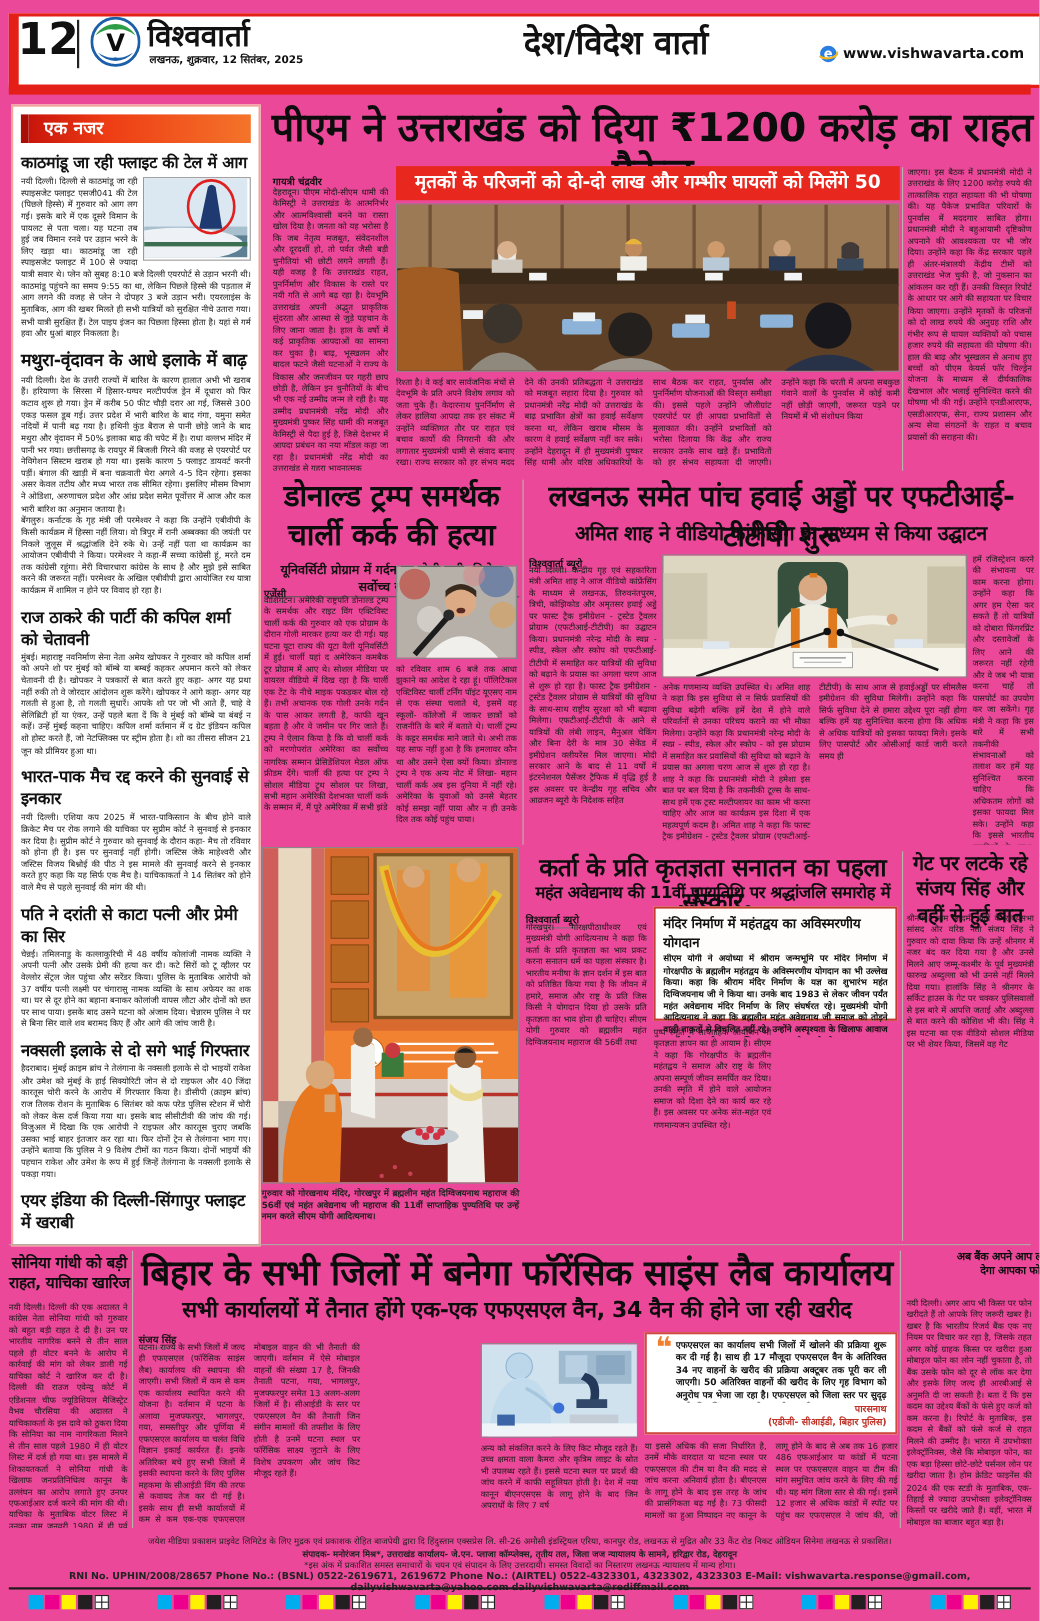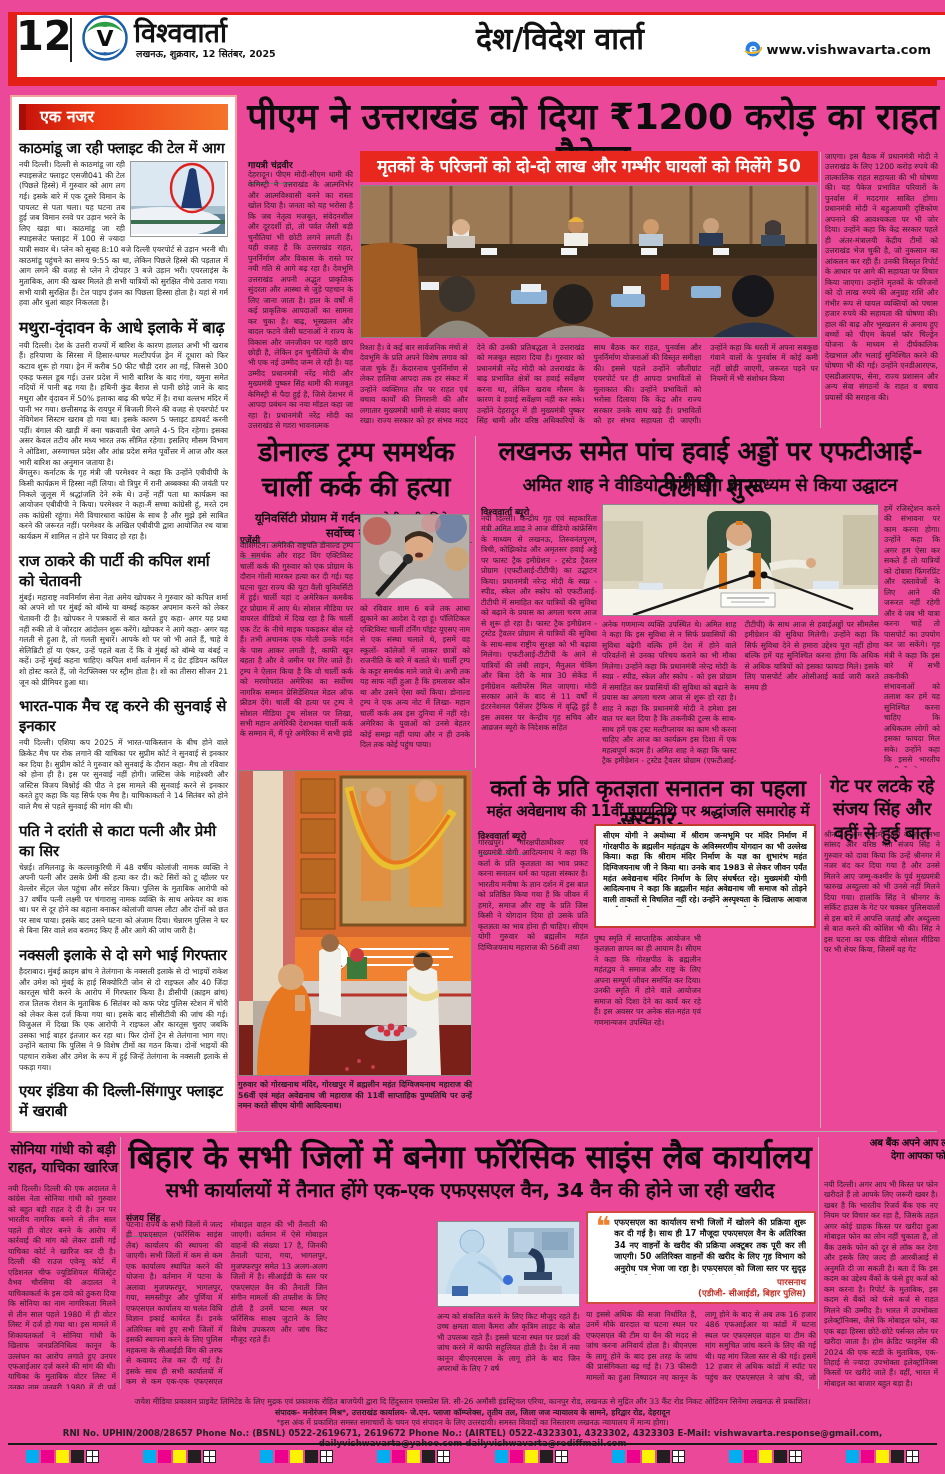--- a/index.html
+++ b/index.html
@@ -12,7 +12,7 @@
   .cols4{column-count:4;column-gap:9px;column-fill:auto;}
   .hl{font-weight:700;color:#0d0d0d;letter-spacing:-0.3px;}
   .center{text-align:center;}
-  .byline{font-size:9px;font-weight:700;border-bottom:1px solid #777;display:inline-block;padding-bottom:12px;}
+  .byline{font-size:9px;font-weight:700;border-bottom:1px solid #777;display:inline-block;padding-bottom:1px;}
   .vrule{width:1px;background:#b9b4ae;}
   .hrule{height:1px;background:#b0aba5;}
   

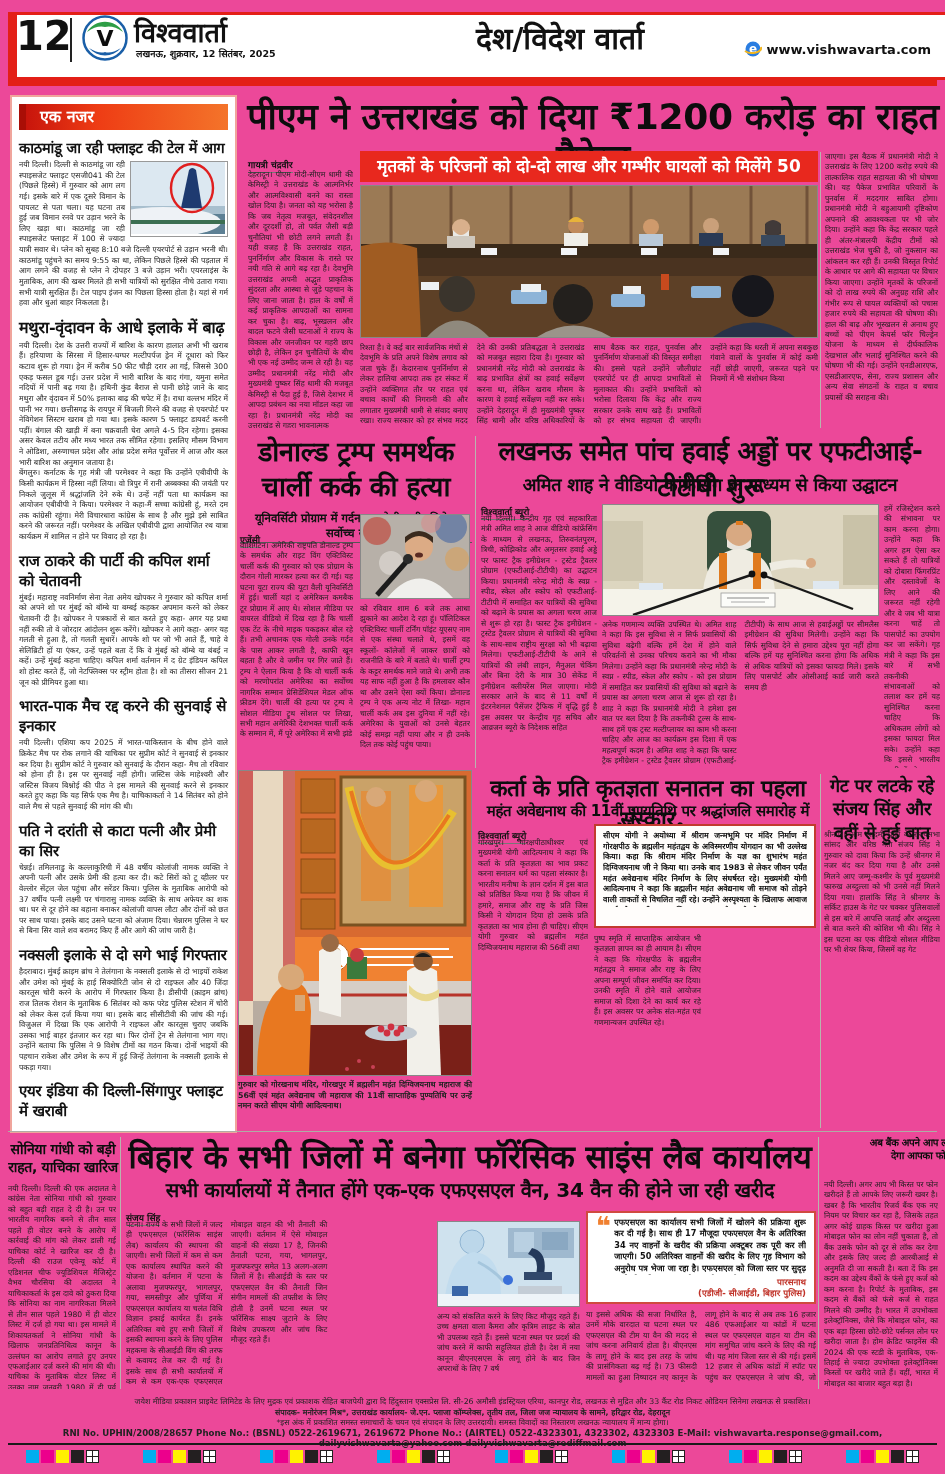--- a/index.html
+++ b/index.html
@@ -322,6 +322,7 @@
   <div class="abs" style="left:478px;top:824px;"><span class="byline">विश्ववार्ता ब्यूरो</span></div>
   <div class="abs bt" style="left:478px;top:838px;width:110px;height:292px;">गोरखपुर। गोरक्षपीठाधीश्वर एवं मुख्यमंत्री योगी आदित्यनाथ ने कहा कि कर्ता के प्रति कृतज्ञता का भाव प्रकट करना सनातन धर्म का पहला संस्कार है। भारतीय मनीषा के ज्ञान दर्शन में इस बात को प्रतिष्ठित किया गया है कि जीवन में हमारे, समाज और राष्ट्र के प्रति जिस किसी ने योगदान दिया हो उसके प्रति कृतज्ञता का भाव होना ही चाहिए। सीएम योगी गुरुवार को ब्रह्मलीन महंत दिग्विजयनाथ महाराज की 56वीं तथा</div>
   <div class="abs redbox" style="left:594px;top:824px;width:222px;height:104px;">
+    <div style="font-size:12px;font-weight:700;margin-bottom:2px;">मंदिर निर्माण में महंतद्वय का अविस्मरणीय योगदान</div>
     <div style="font-size:7.9px;font-weight:600;line-height:1.35;text-align:justify;overflow:hidden;height:76px;">सीएम योगी ने अयोध्या में श्रीराम जन्मभूमि पर मंदिर निर्माण में गोरक्षपीठ के ब्रह्मलीन महंतद्वय के अविस्मरणीय योगदान का भी उल्लेख किया। कहा कि श्रीराम मंदिर निर्माण के यज्ञ का शुभारंभ महंत दिग्विजयनाथ जी ने किया था। उनके बाद 1983 से लेकर जीवन पर्यंत महंत अवेद्यनाथ मंदिर निर्माण के लिए संघर्षरत रहे। मुख्यमंत्री योगी आदित्यनाथ ने कहा कि ब्रह्मलीन महंत अवेद्यनाथ जी समाज को तोड़ने वाली ताकतों से विचलित नहीं रहे। उन्होंने अस्पृश्यता के खिलाफ आवाज उठाई और आजीवन सामाजिक समरसता को बढ़ाते रहे।</div>
   </div>
   <div class="abs bt cols2" style="left:594px;top:934px;width:222px;height:194px;">पुष्प स्मृति में साप्ताहिक आयोजन भी कृतज्ञता ज्ञापन का ही आयाम है। सीएम ने कहा कि गोरक्षपीठ के ब्रह्मलीन महंतद्वय ने समाज और राष्ट्र के लिए अपना सम्पूर्ण जीवन समर्पित कर दिया। उनकी स्मृति में होने वाले आयोजन समाज को दिशा देने का कार्य कर रहे हैं। इस अवसर पर अनेक संत-महंत एवं गणमान्यजन उपस्थित रहे।</div>

